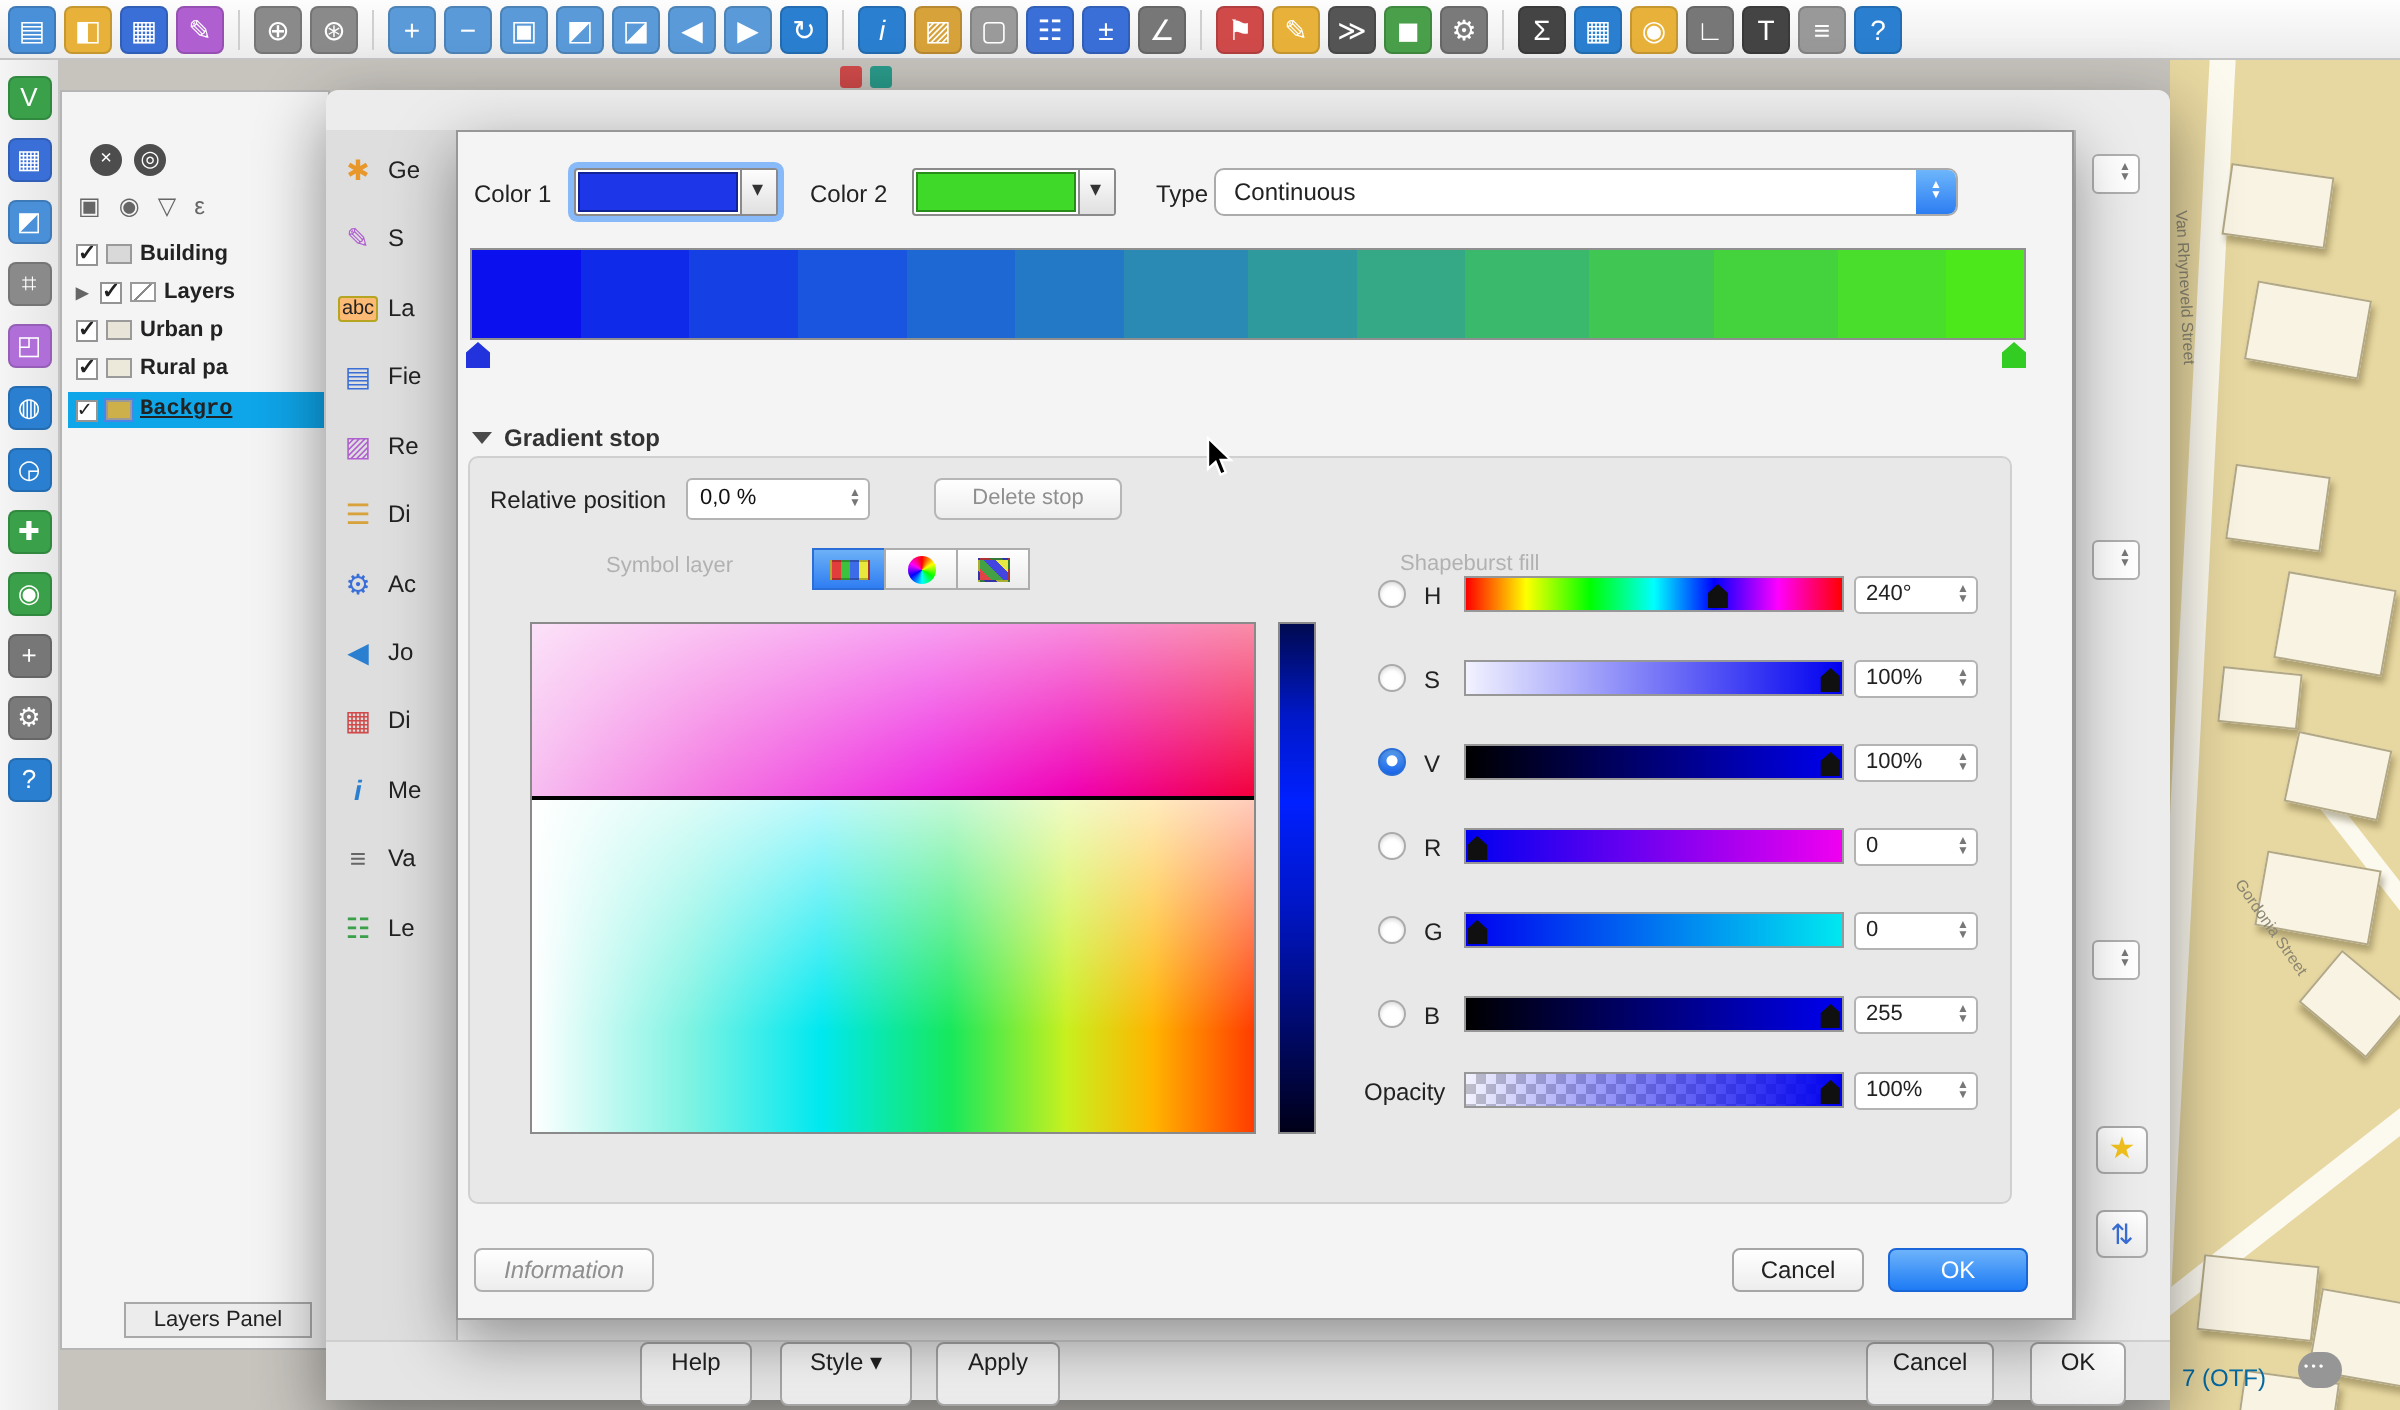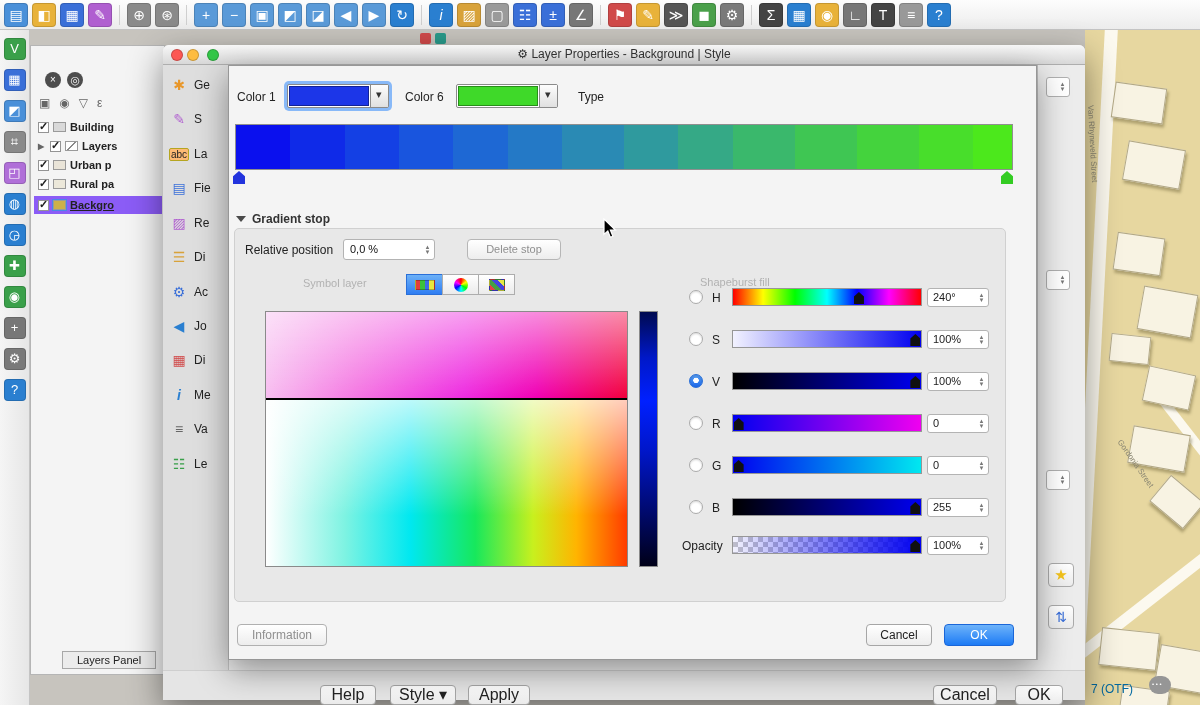--- a/index.html
+++ b/index.html
@@ -305,13 +305,6 @@
   <div class="layers-tab">Layers Panel</div>
 
   <div class="props-dialog">
-    <div class="titlebar">
-      <span class="tl red"></span>
-      <span class="tl yel"></span>
-      <span class="tl grn"></span>
-      <span>⚙</span>
-      <span>Layer Properties - Background | Style</span>
-    </div>
     <div class="props-sidebar">
       <div class="ps-item" style="top:6px">
           <span class="ps-icon" style="color:#e8972a">✱</span>

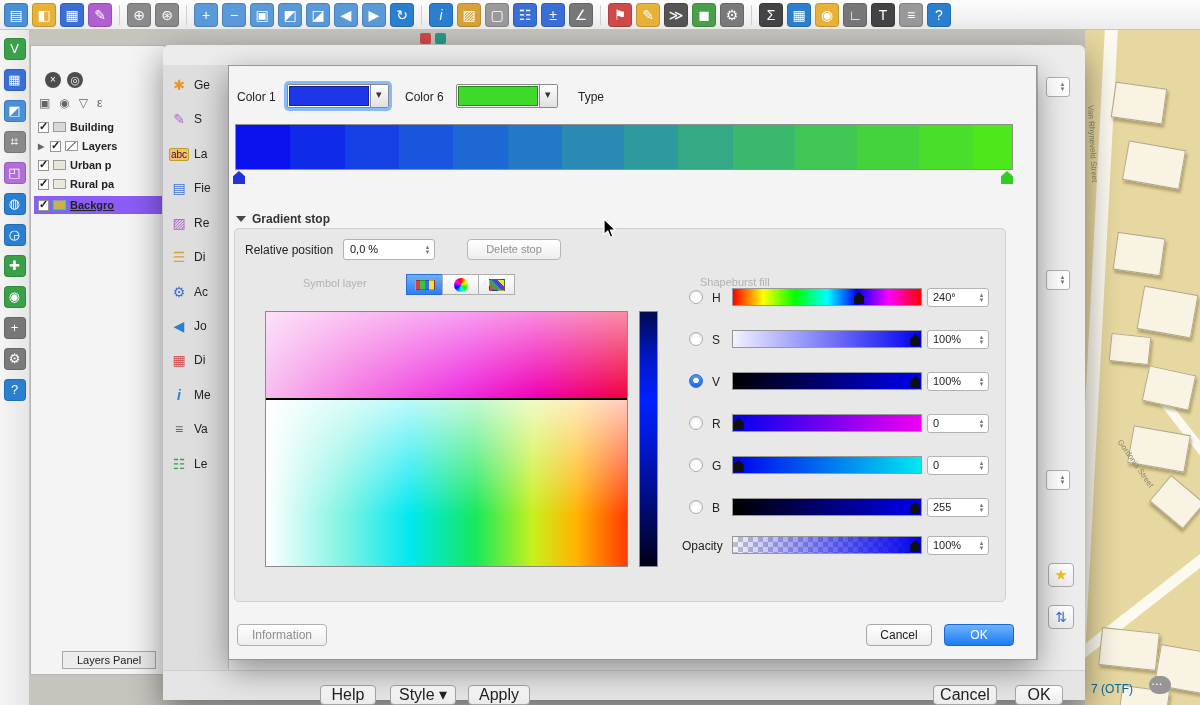--- a/index.html
+++ b/index.html
@@ -384,7 +384,7 @@
       <span class="swatch" style="background:#1c36e8"></span>
       <span class="cb-dd"></span>
     </div>
-    <span class="fld-label" style="left:176px;top:24px">Color 6</span>
+    <span class="fld-label" style="left:176px;top:24px">Color 2</span>
     <div class="color-btn" style="left:227px">
       <span class="swatch" style="background:#3fd929"></span>
       <span class="cb-dd"></span>

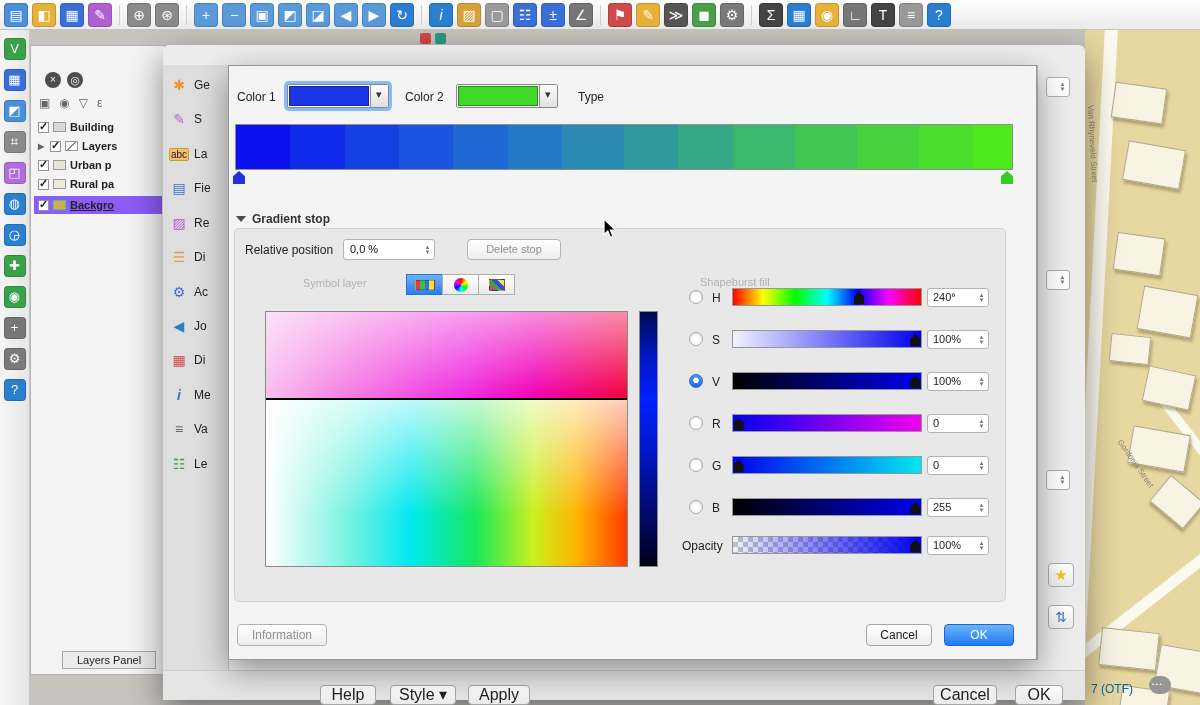--- a/index.html
+++ b/index.html
@@ -390,6 +390,10 @@
       <span class="cb-dd"></span>
     </div>
     <span class="fld-label" style="left:349px;top:24px">Type</span>
+    <div class="combo">
+      <span>Continuous</span>
+      <span class="combo-cap"></span>
+    </div>
 
     <div class="grad-bar"></div>
     <span class="stopmark" style="left:4px;background:#2233dd"></span>

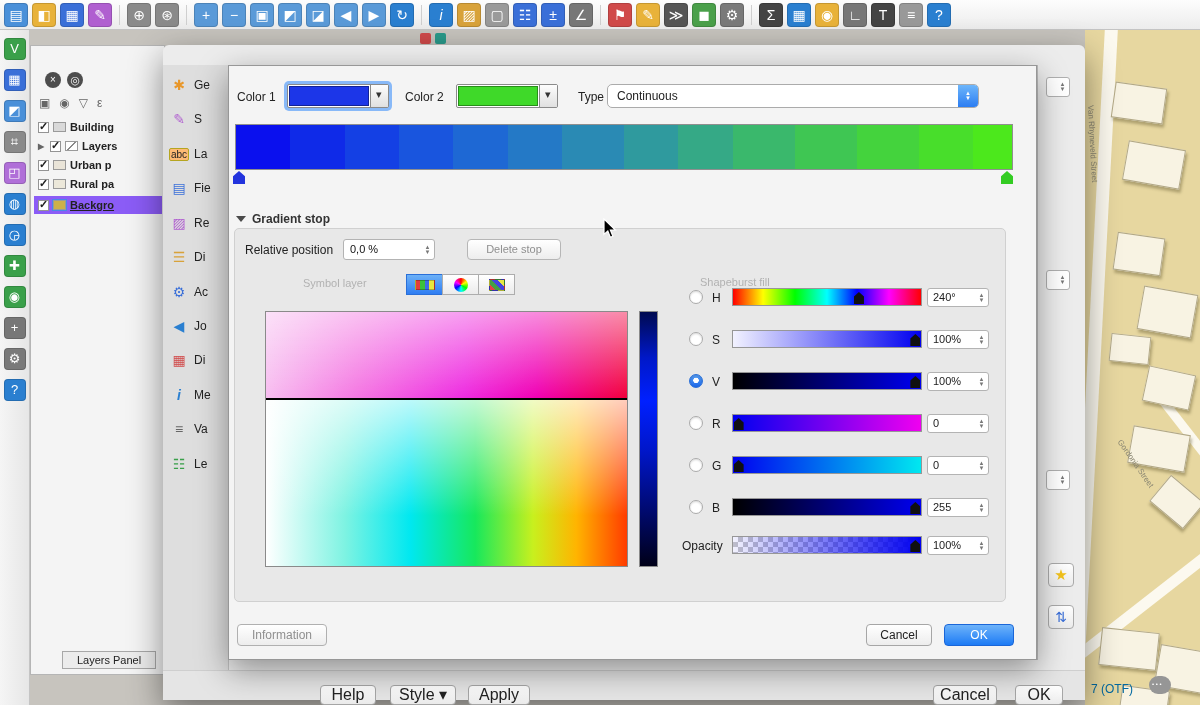--- a/index.html
+++ b/index.html
@@ -44,7 +44,7 @@
   .lp-tools { position:absolute; left:8px; top:50px; display:flex; gap:9px; color:#666; font-size:12px; }
   .layer-row { position:absolute; left:3px; width:128px; height:18px; display:flex; align-items:center;
     gap:4px; padding-left:4px; font-weight:bold; font-size:11px; white-space:nowrap; overflow:hidden; }
-  .layer-row.sel { background:#8b5cf6; }
+  .layer-row.sel { background:#0ea5e9;font-family:Liberation Mono, monospace; }
   .layer-row.sel .lname { text-decoration:underline; }
   .cbx { width:11px; height:11px; background:#fff; border:1px solid #949494; position:relative; flex:0 0 auto; }
   .cbx::after { content:"✓"; position:absolute; left:0; top:-3px; font-size:11px; color:#222; }

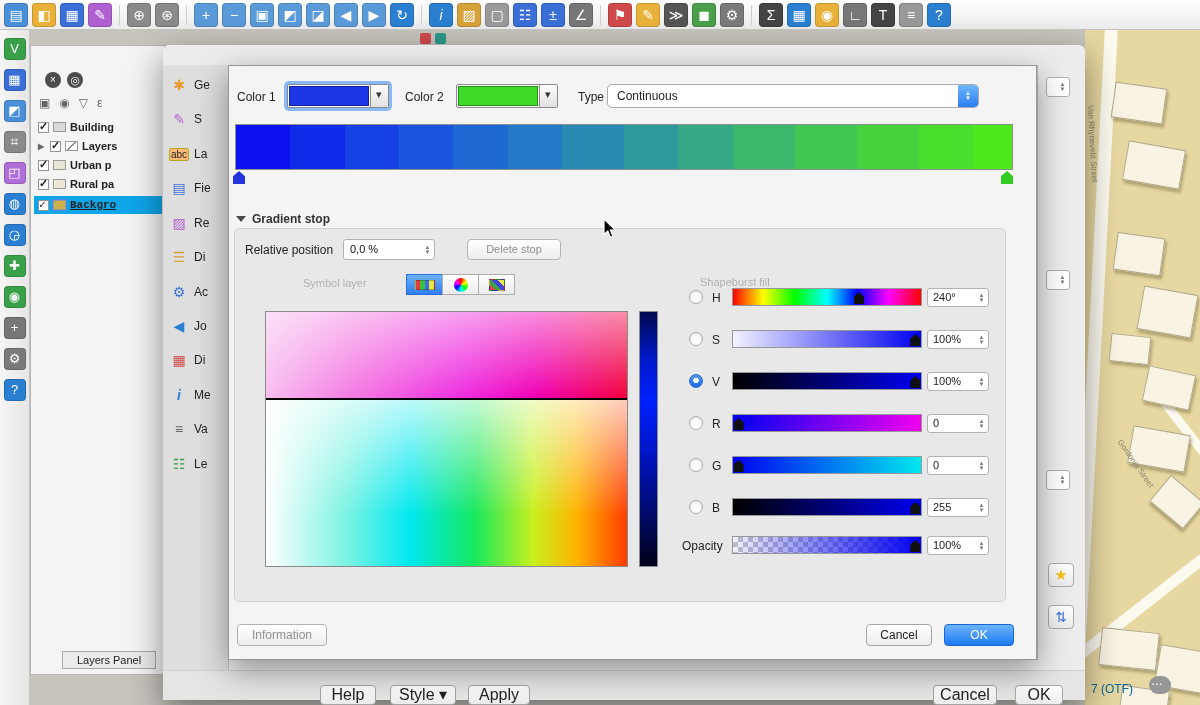--- a/index.html
+++ b/index.html
@@ -171,7 +171,7 @@
 
   .info-btn { position:absolute; left:8px; top:558px; width:90px; height:22px;
     background:linear-gradient(#fff,#ededed); border:1px solid #b0b0b0; border-radius:4px;
-    font-size:12px; color:#8f8f8f; text-align:center; line-height:20px; }
+    font-size:12px; color:#8f8f8f; text-align:center; line-height:20px;font-style:italic; }
   .cancel-btn { position:absolute; left:637px; top:558px; width:66px; height:22px;
     background:linear-gradient(#fff,#ededed); border:1px solid #a6a6a6; border-radius:4px;
     font-size:12px; text-align:center; line-height:20px; color:#222; }

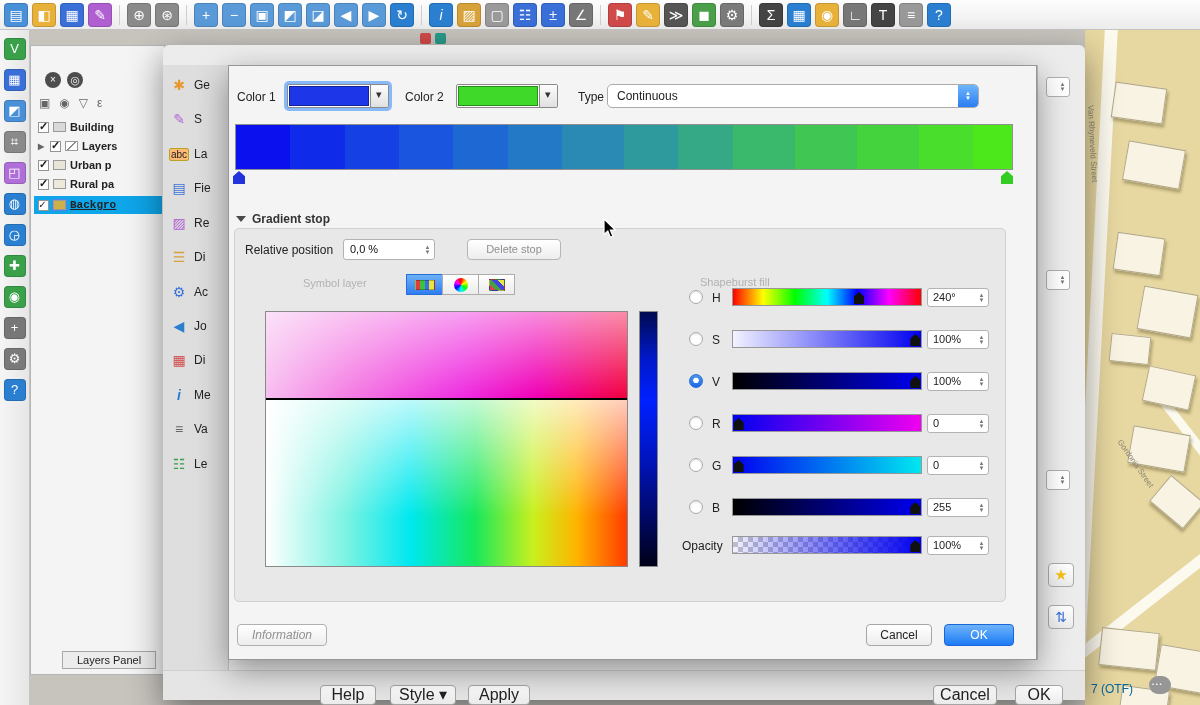--- a/index.html
+++ b/index.html
@@ -70,8 +70,8 @@
   .ps-label { font-size:12px; color:#222; }
   .props-bottom { position:absolute; left:0; right:0; bottom:0; height:30px; background:#e5e5e5;
     border-top:1px solid #cfcfcf; }
-  .mbtn { position:absolute; top:14px; height:20px; background:linear-gradient(#ffffff,#ebebeb);
-    border:1px solid #a6a6a6; border-radius:4px; font-size:16px; line-height:18px; text-align:center; color:#222; }
+  .mbtn { position:absolute; top:0; height:32px; background:linear-gradient(#ffffff,#ebebeb);
+    border:1px solid #a6a6a6; border-radius:4px; font-size:12px; line-height:18px; text-align:center; color:#222; }
 
   
   .right-strip { position:absolute; left:1037px; top:65px; width:48px; height:595px;

